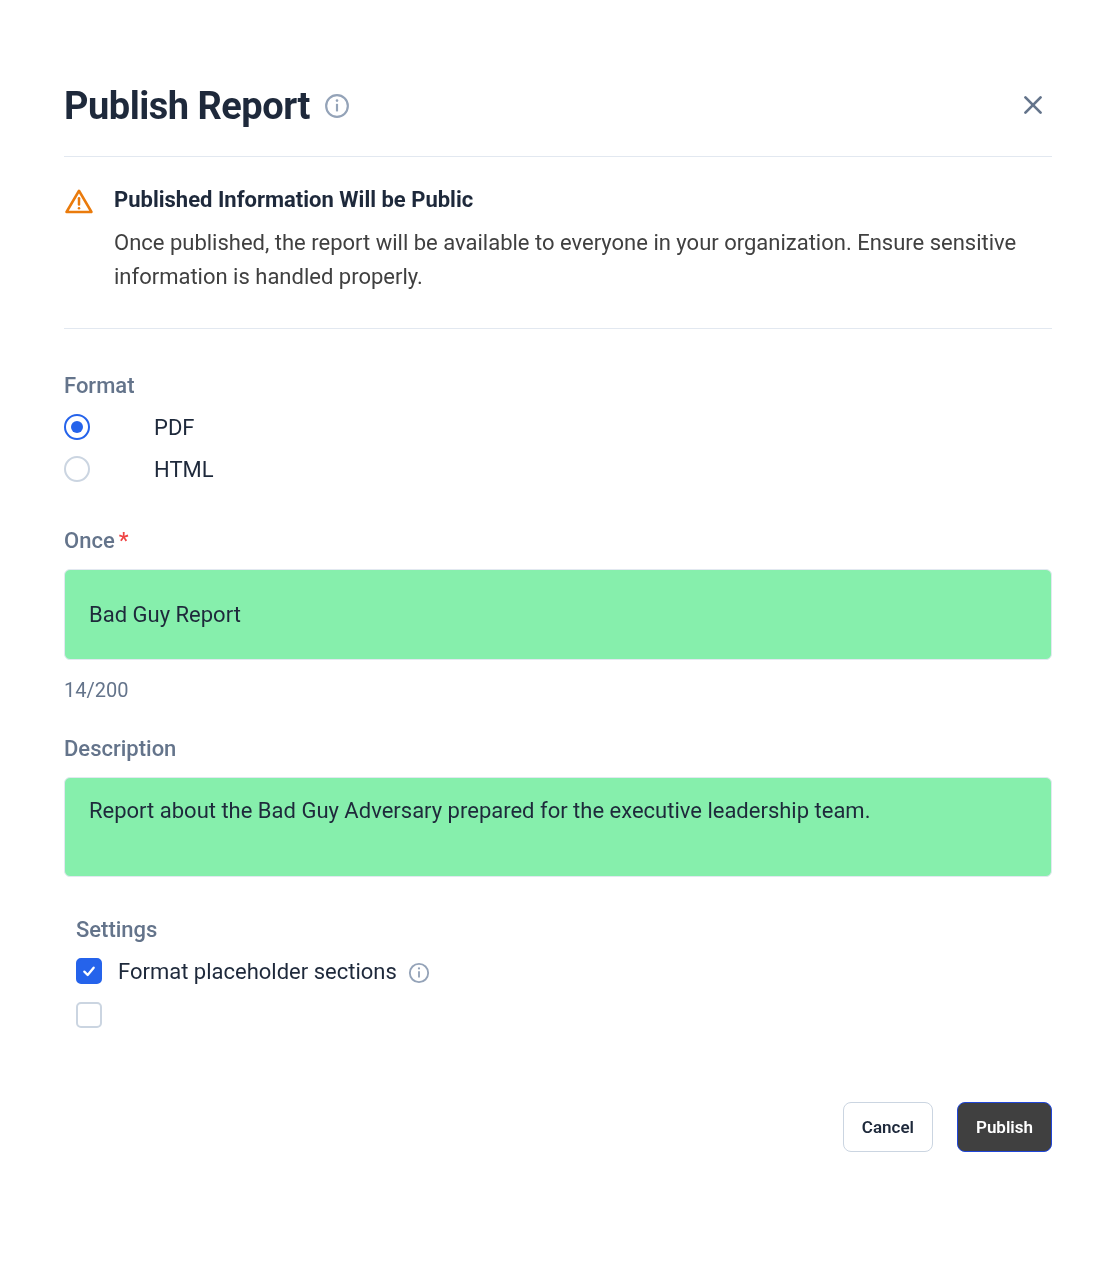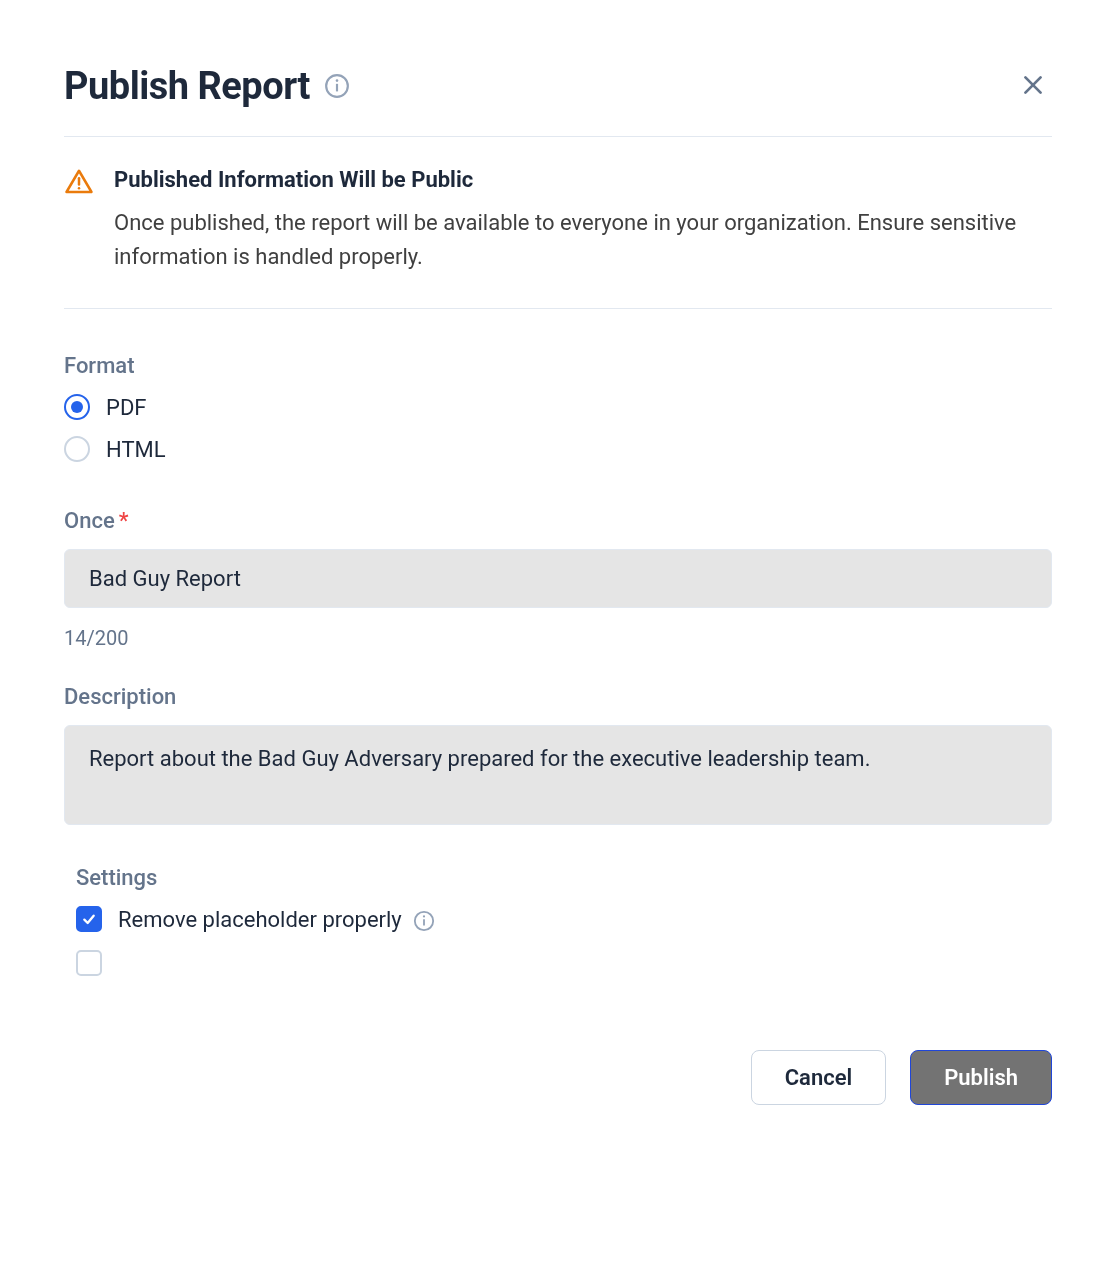--- a/index.html
+++ b/index.html
@@ -20,6 +20,7 @@
     justify-content: space-between;
     padding-bottom: 28px;
     border-bottom: 1px solid #e2e8f0;
+    margin-top: 20px;
   }
   .title-wrap {
     display: flex;

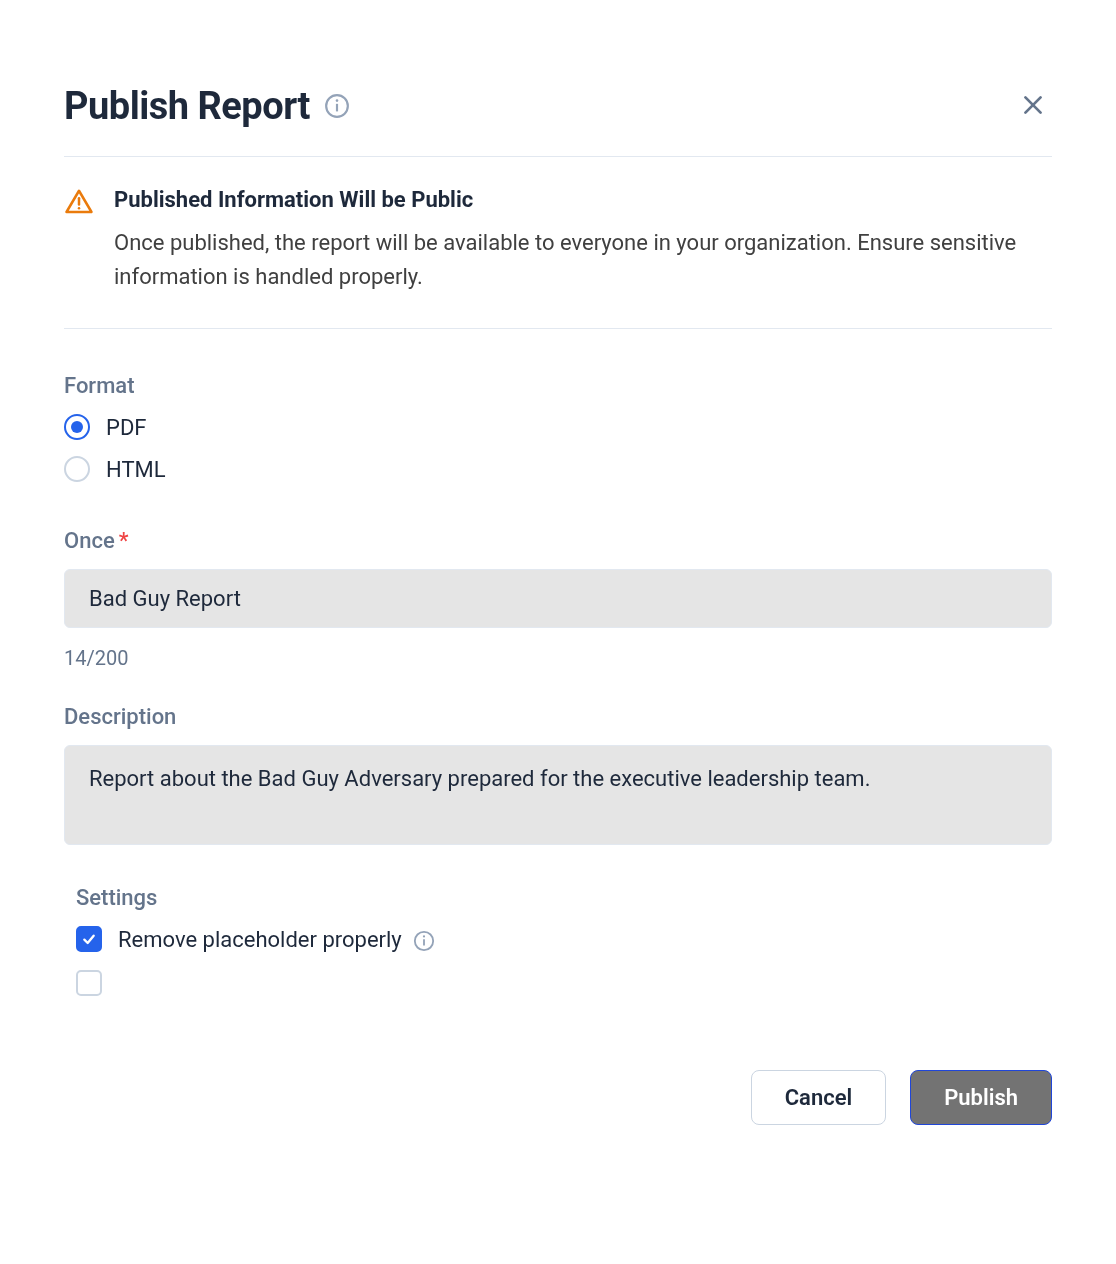--- a/index.html
+++ b/index.html
@@ -100,7 +100,7 @@
     width: 12px; height: 12px; border-radius: 50%;
     background: #2563eb;
   }
-  .radio-label { font-size: 22px; color: #1e293b; }
+  .radio-label { font-size: 22px; color: #1e293b; margin-left: 48px; }
 
   .name-section { padding-top: 46px; }
   .req-star { color: #ef4444; margin-left: 4px; }

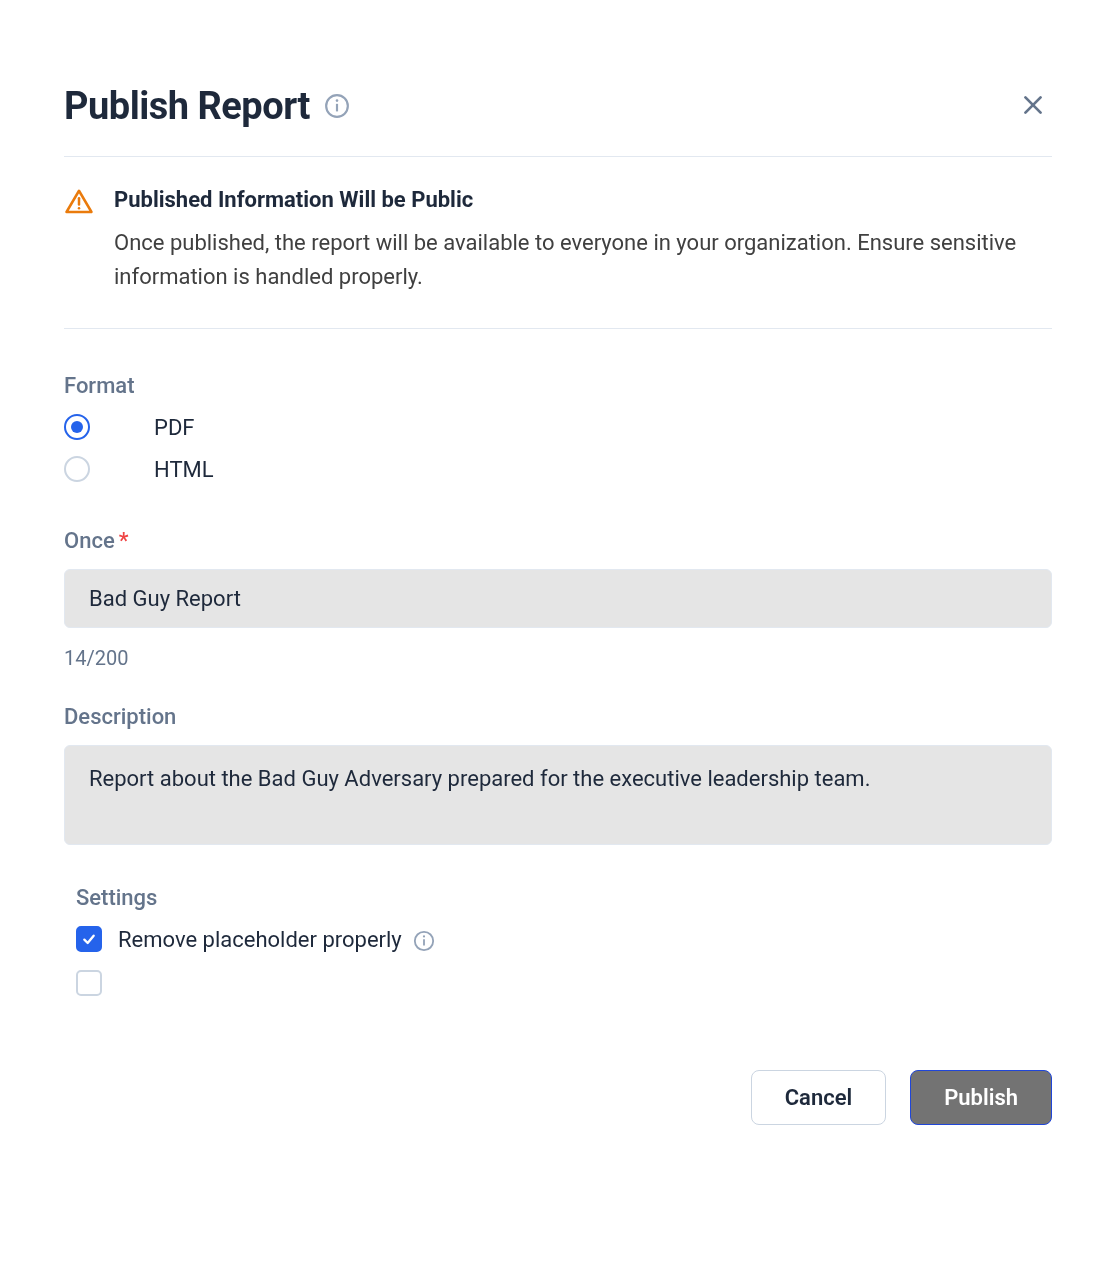--- a/index.html
+++ b/index.html
@@ -107,9 +107,9 @@
   .text-input {
     width: 100%;
     font-size: 22px;
-    padding: 16px 24px;
+    padding: 32px 24px;
     border: 1px solid #e2e8f0;
-    background: #e5e5e5;
+    background: #86efac;
     border-radius: 6px;
     color: #1e293b;
     font-family: inherit;

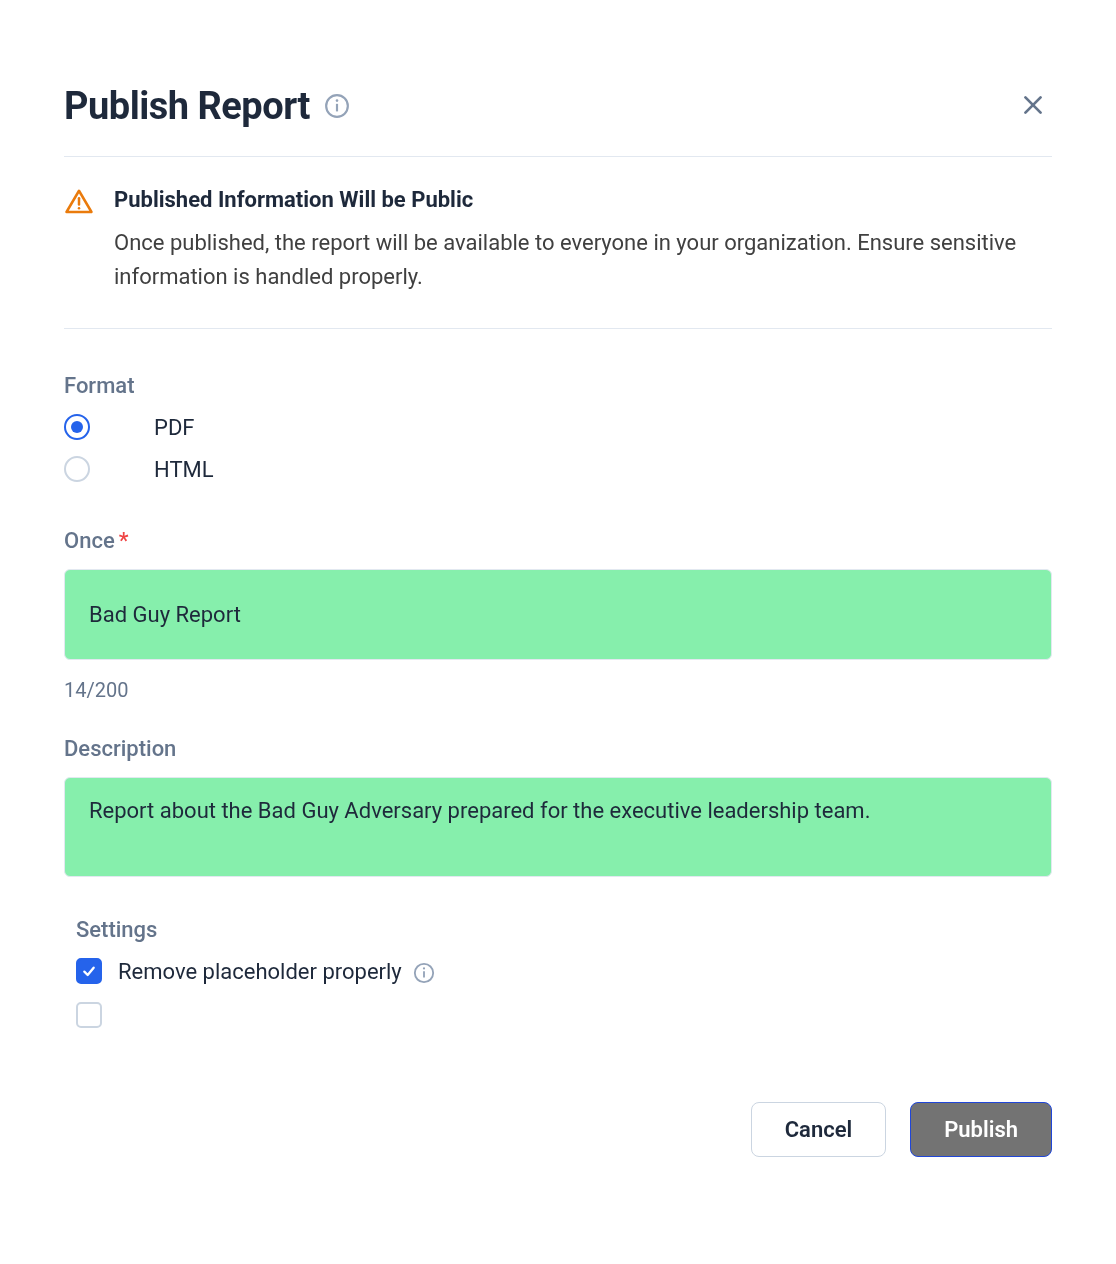--- a/index.html
+++ b/index.html
@@ -257,7 +257,7 @@
         </svg>
       </span>
       <span class="check-label">
-        <span>Remove placeholder properly</span>
+        <span>Format placeholder sections</span>
         <span class="inline-info">
           <svg viewBox="0 0 24 24" fill="none" stroke="#94a3b8" stroke-width="2">
             <circle cx="12" cy="12" r="10"></circle>

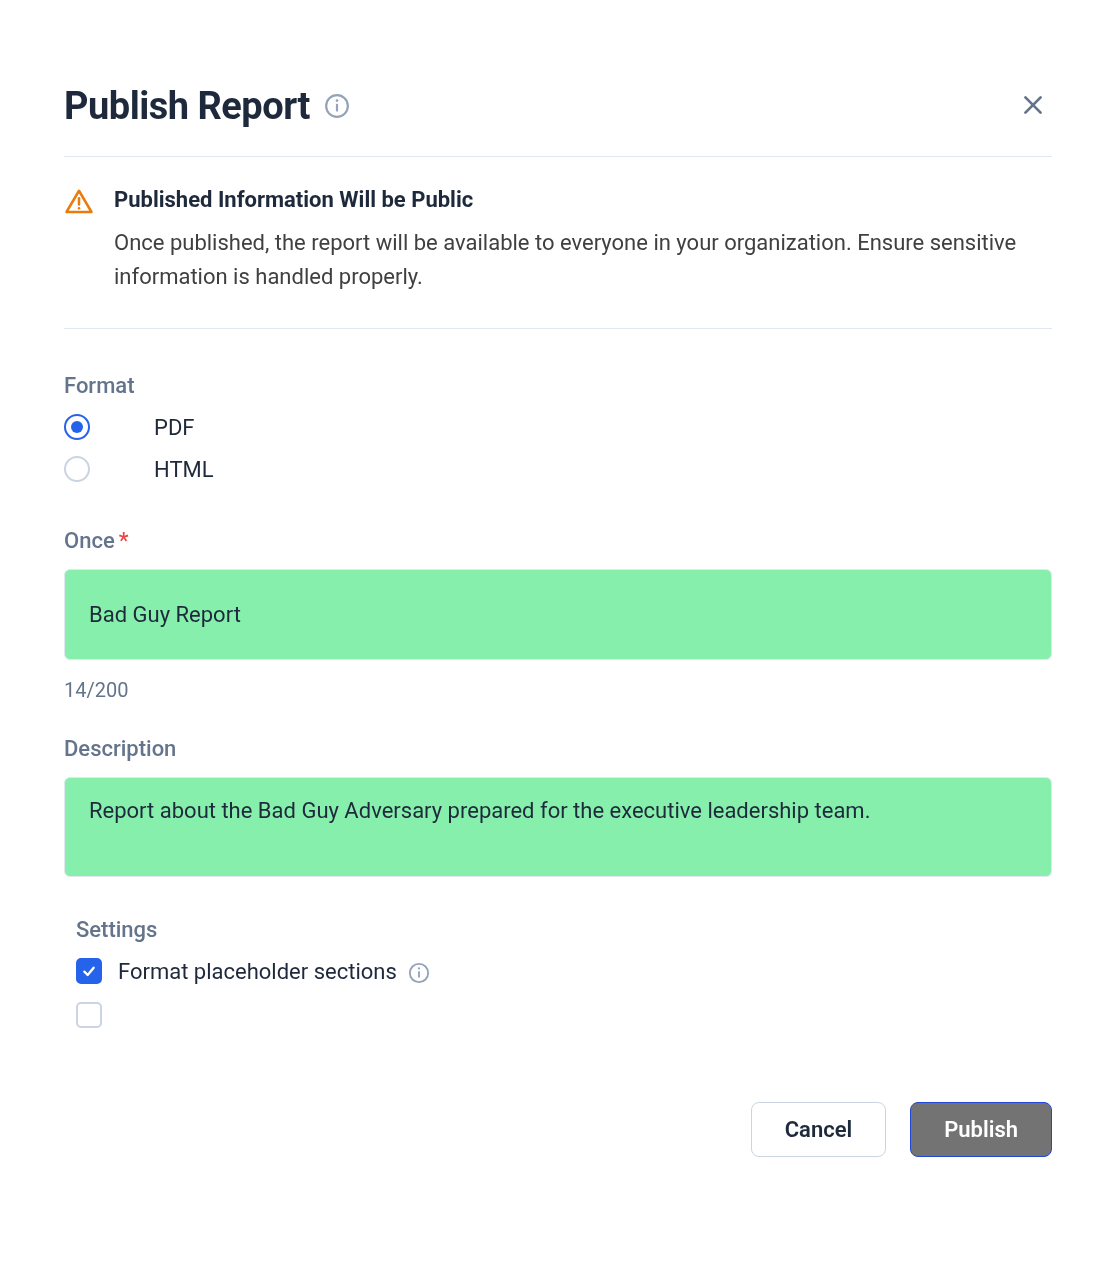--- a/index.html
+++ b/index.html
@@ -160,9 +160,9 @@
     padding-top: 56px;
   }
   .btn {
-    font-size: 22px;
+    font-size: 17px;
     font-weight: 600;
-    padding: 14px 33px;
+    padding: 14px 18px;
     border-radius: 8px;
     cursor: pointer;
     font-family: inherit;

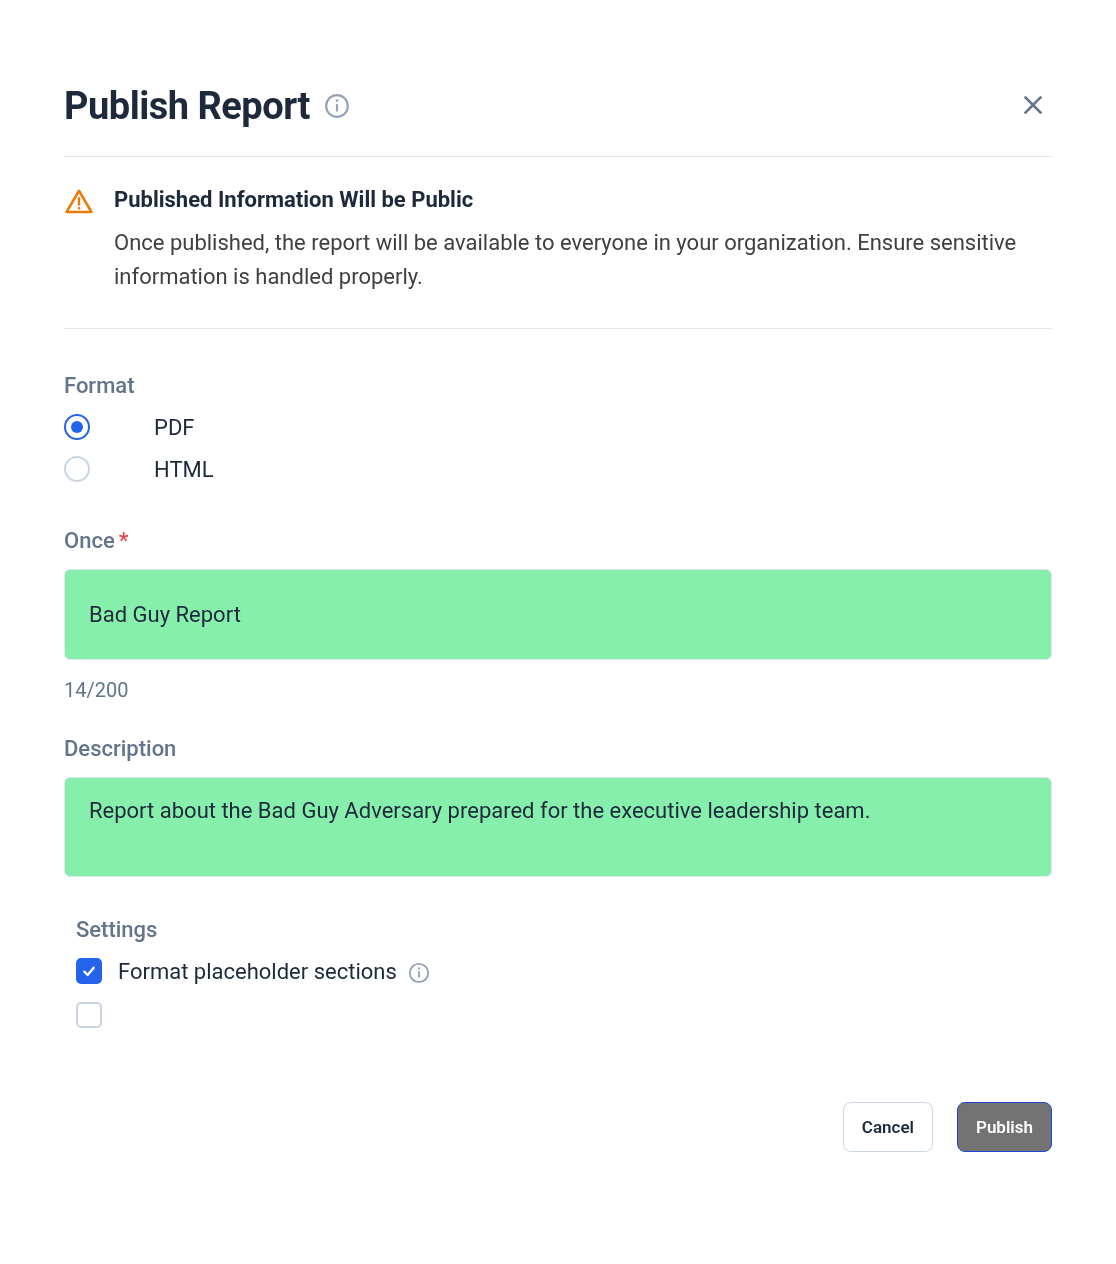--- a/index.html
+++ b/index.html
@@ -173,7 +173,7 @@
     color: #1e293b;
   }
   .btn-primary {
-    background: #737373;
+    background: #404040;
     border: 1px solid #2046d8;
     color: #fff;
   }

